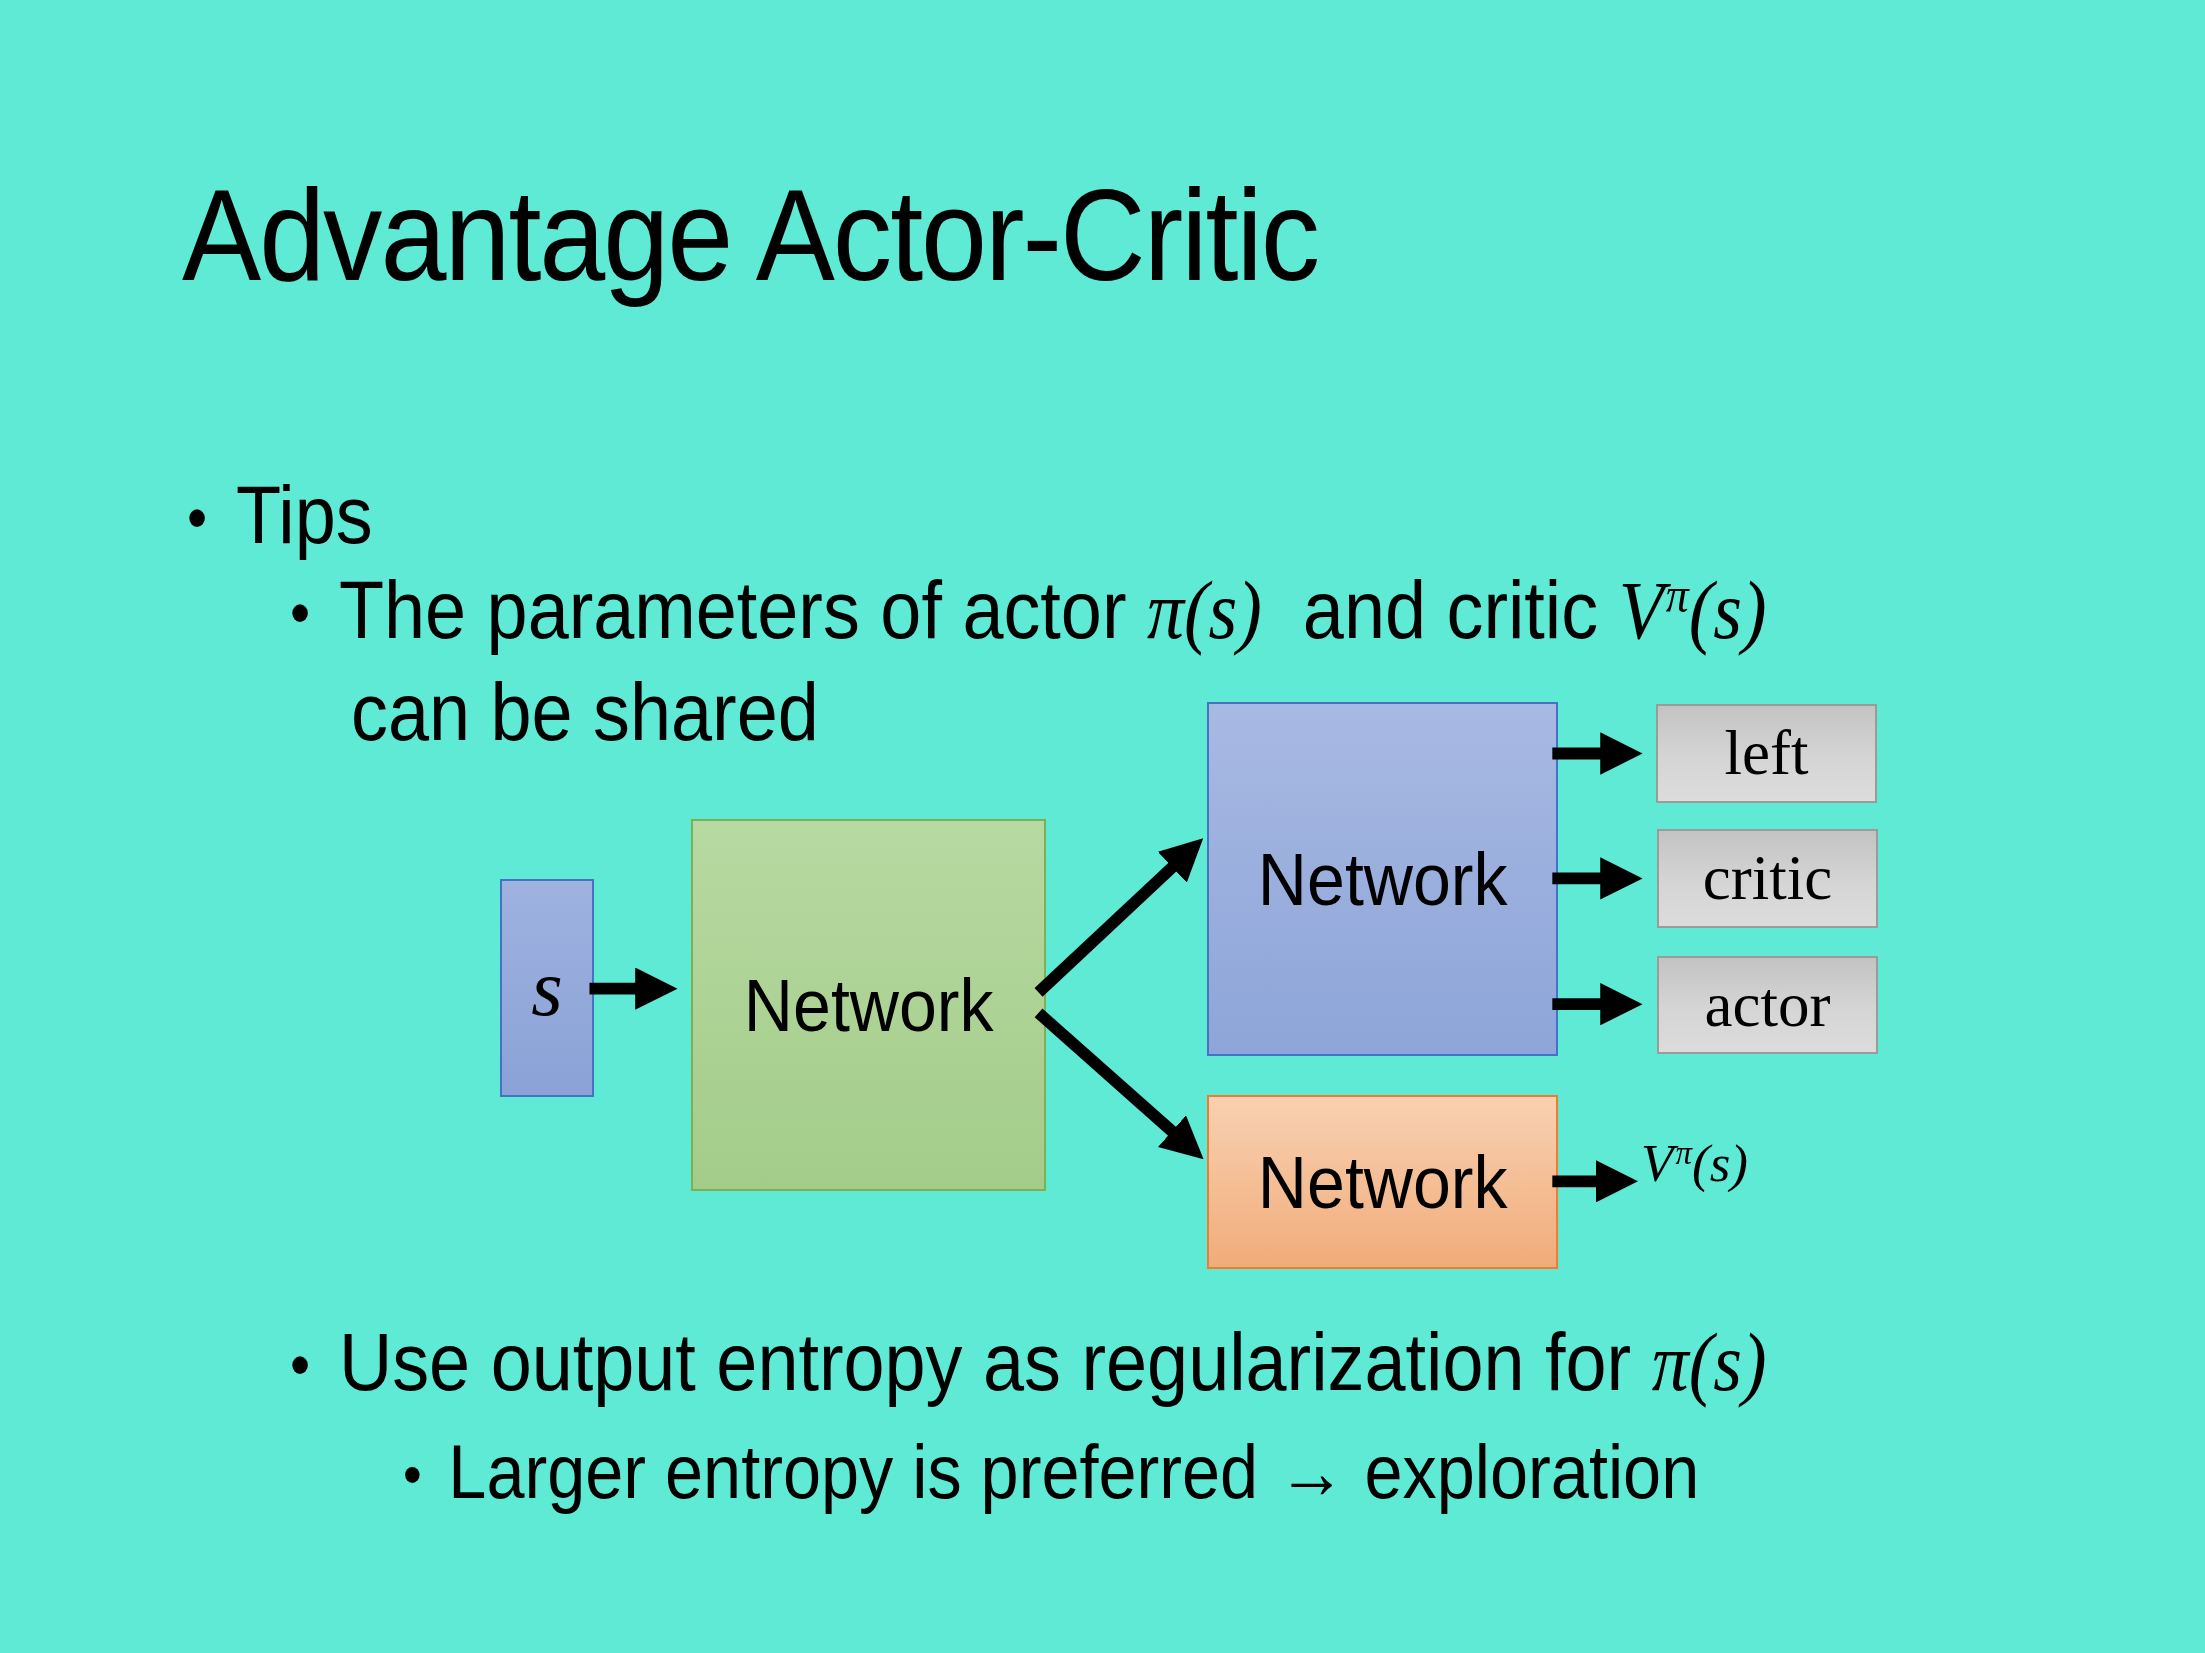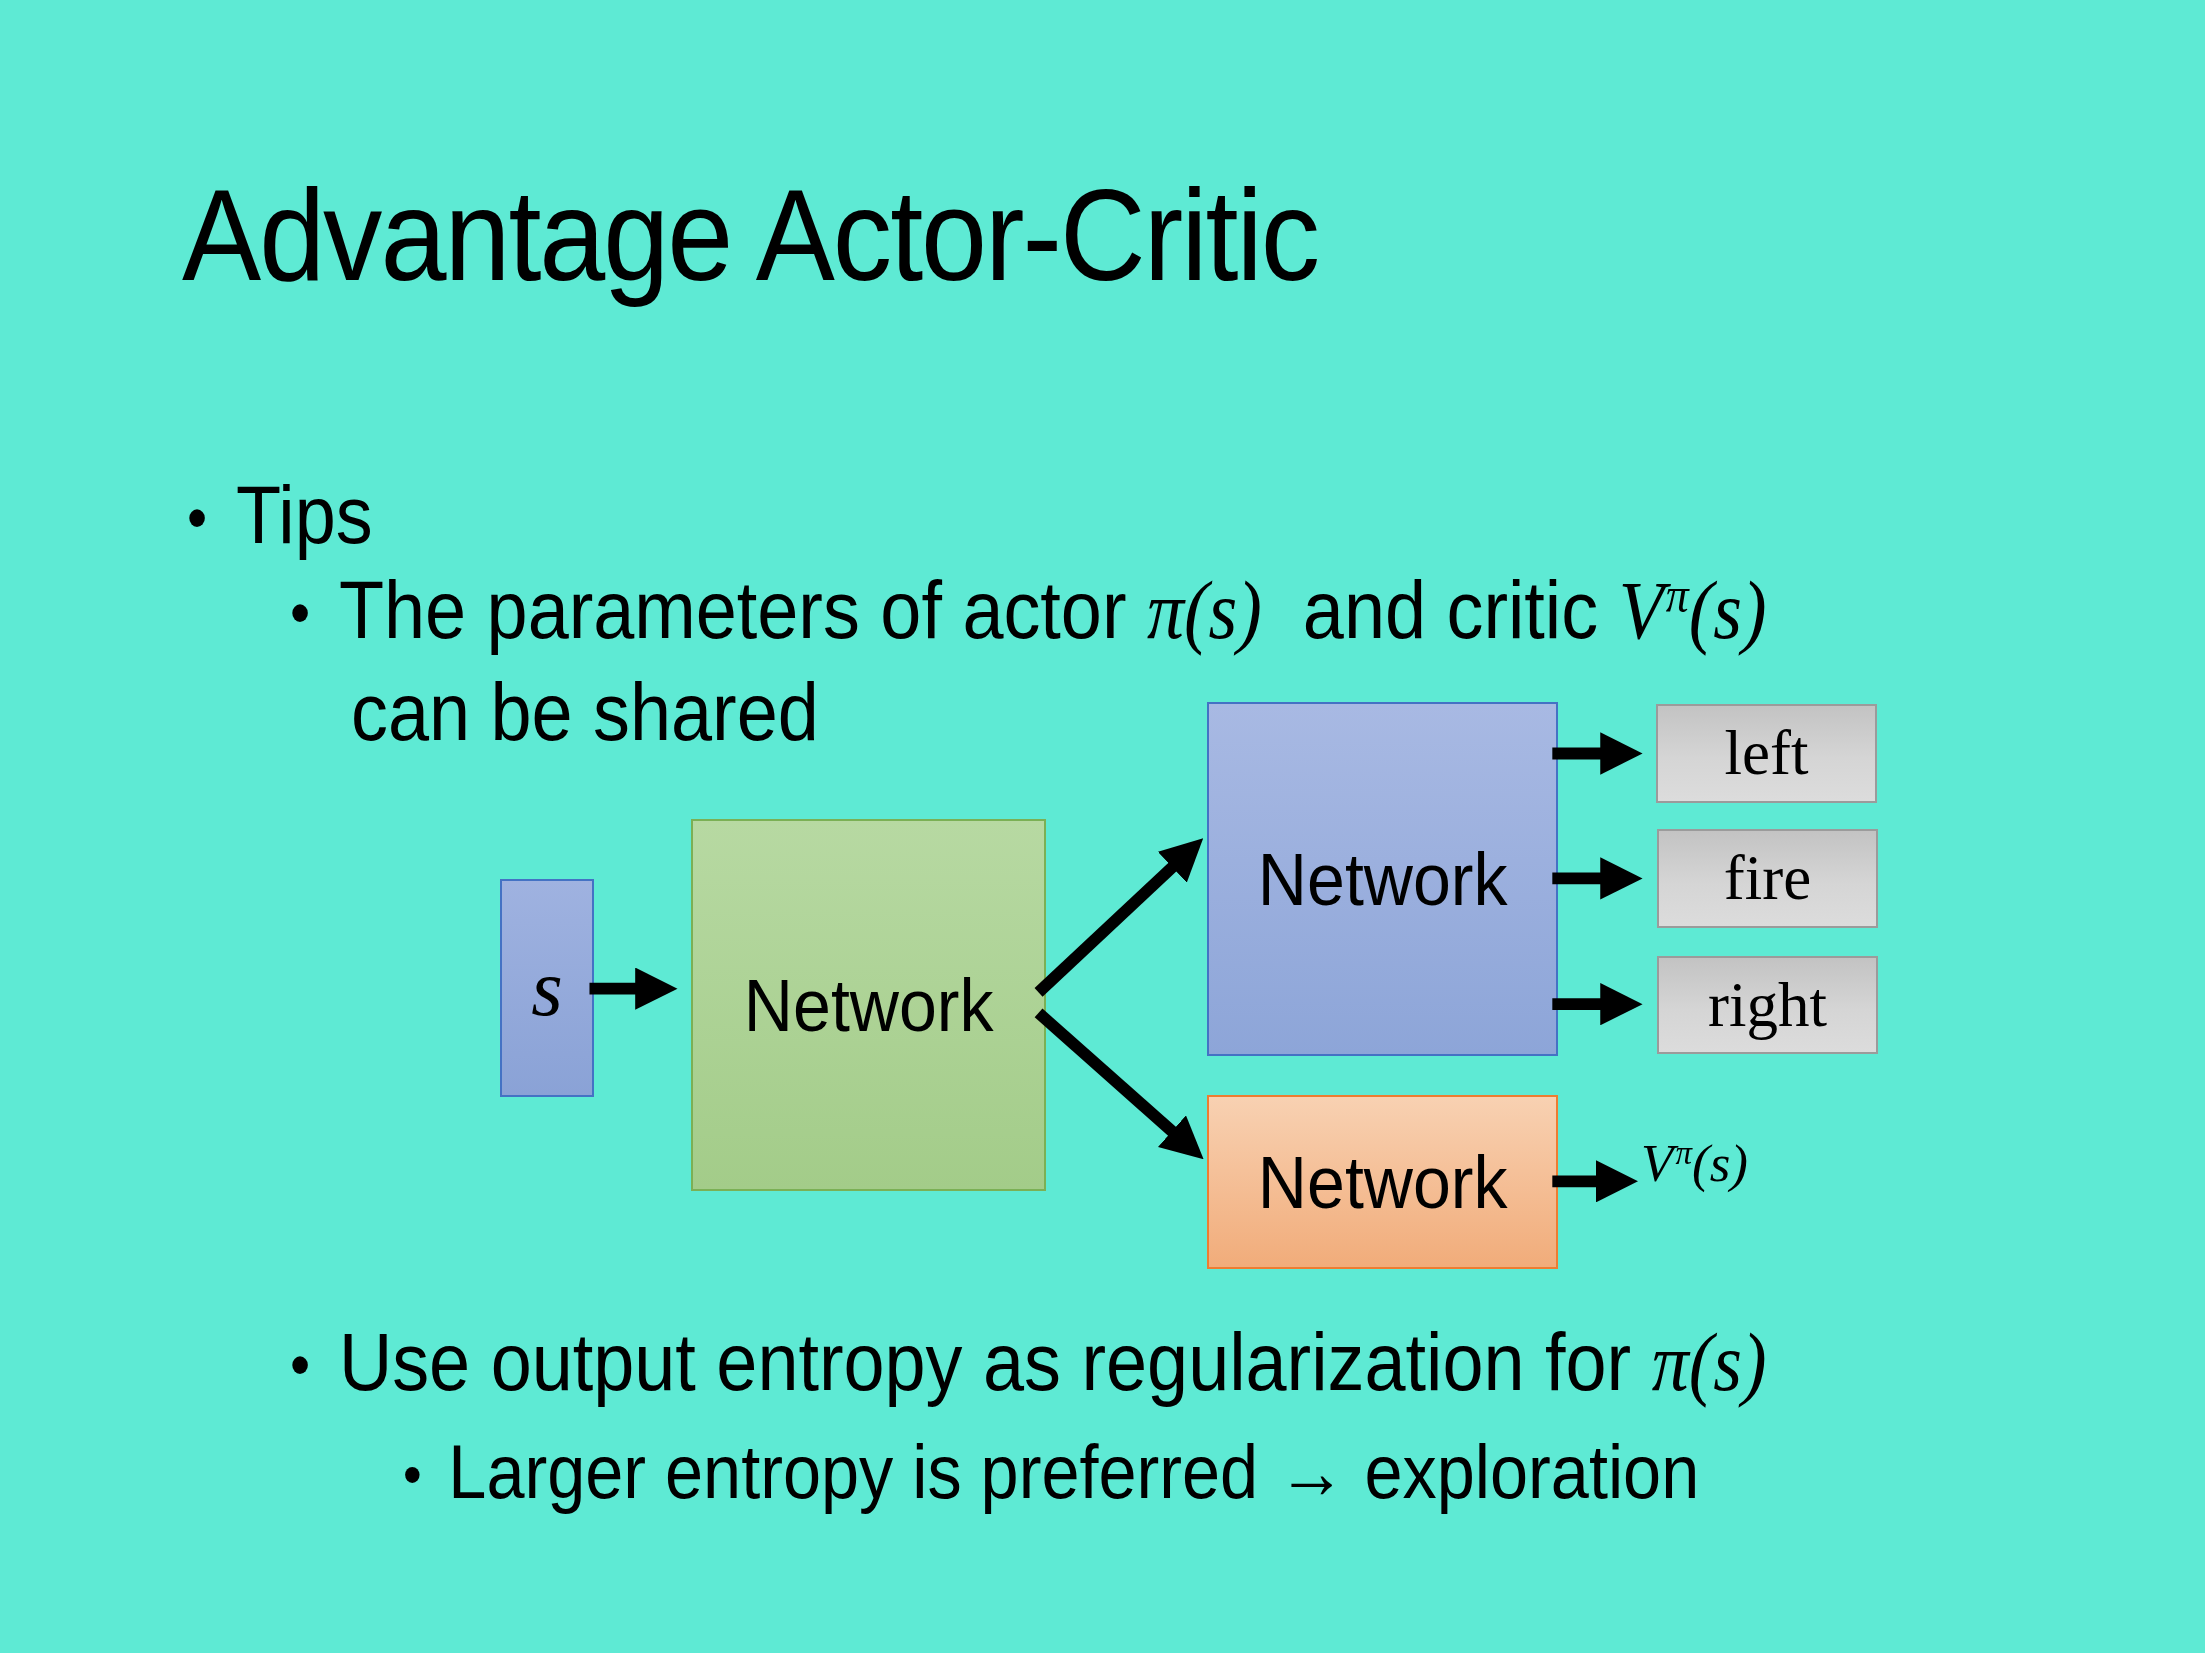--- a/index.html
+++ b/index.html
@@ -103,7 +103,7 @@
     <span class="action-label">left</span>
   </div>
   <div class="box action-box" style="top:829px;left:1648px;">
-    <span class="action-label">fire</span>
+    <span class="action-label">critic</span>
   </div>
   <div class="box action-box" style="top:956px;left:1648px;height:98px;">
     <span class="action-label">right</span>

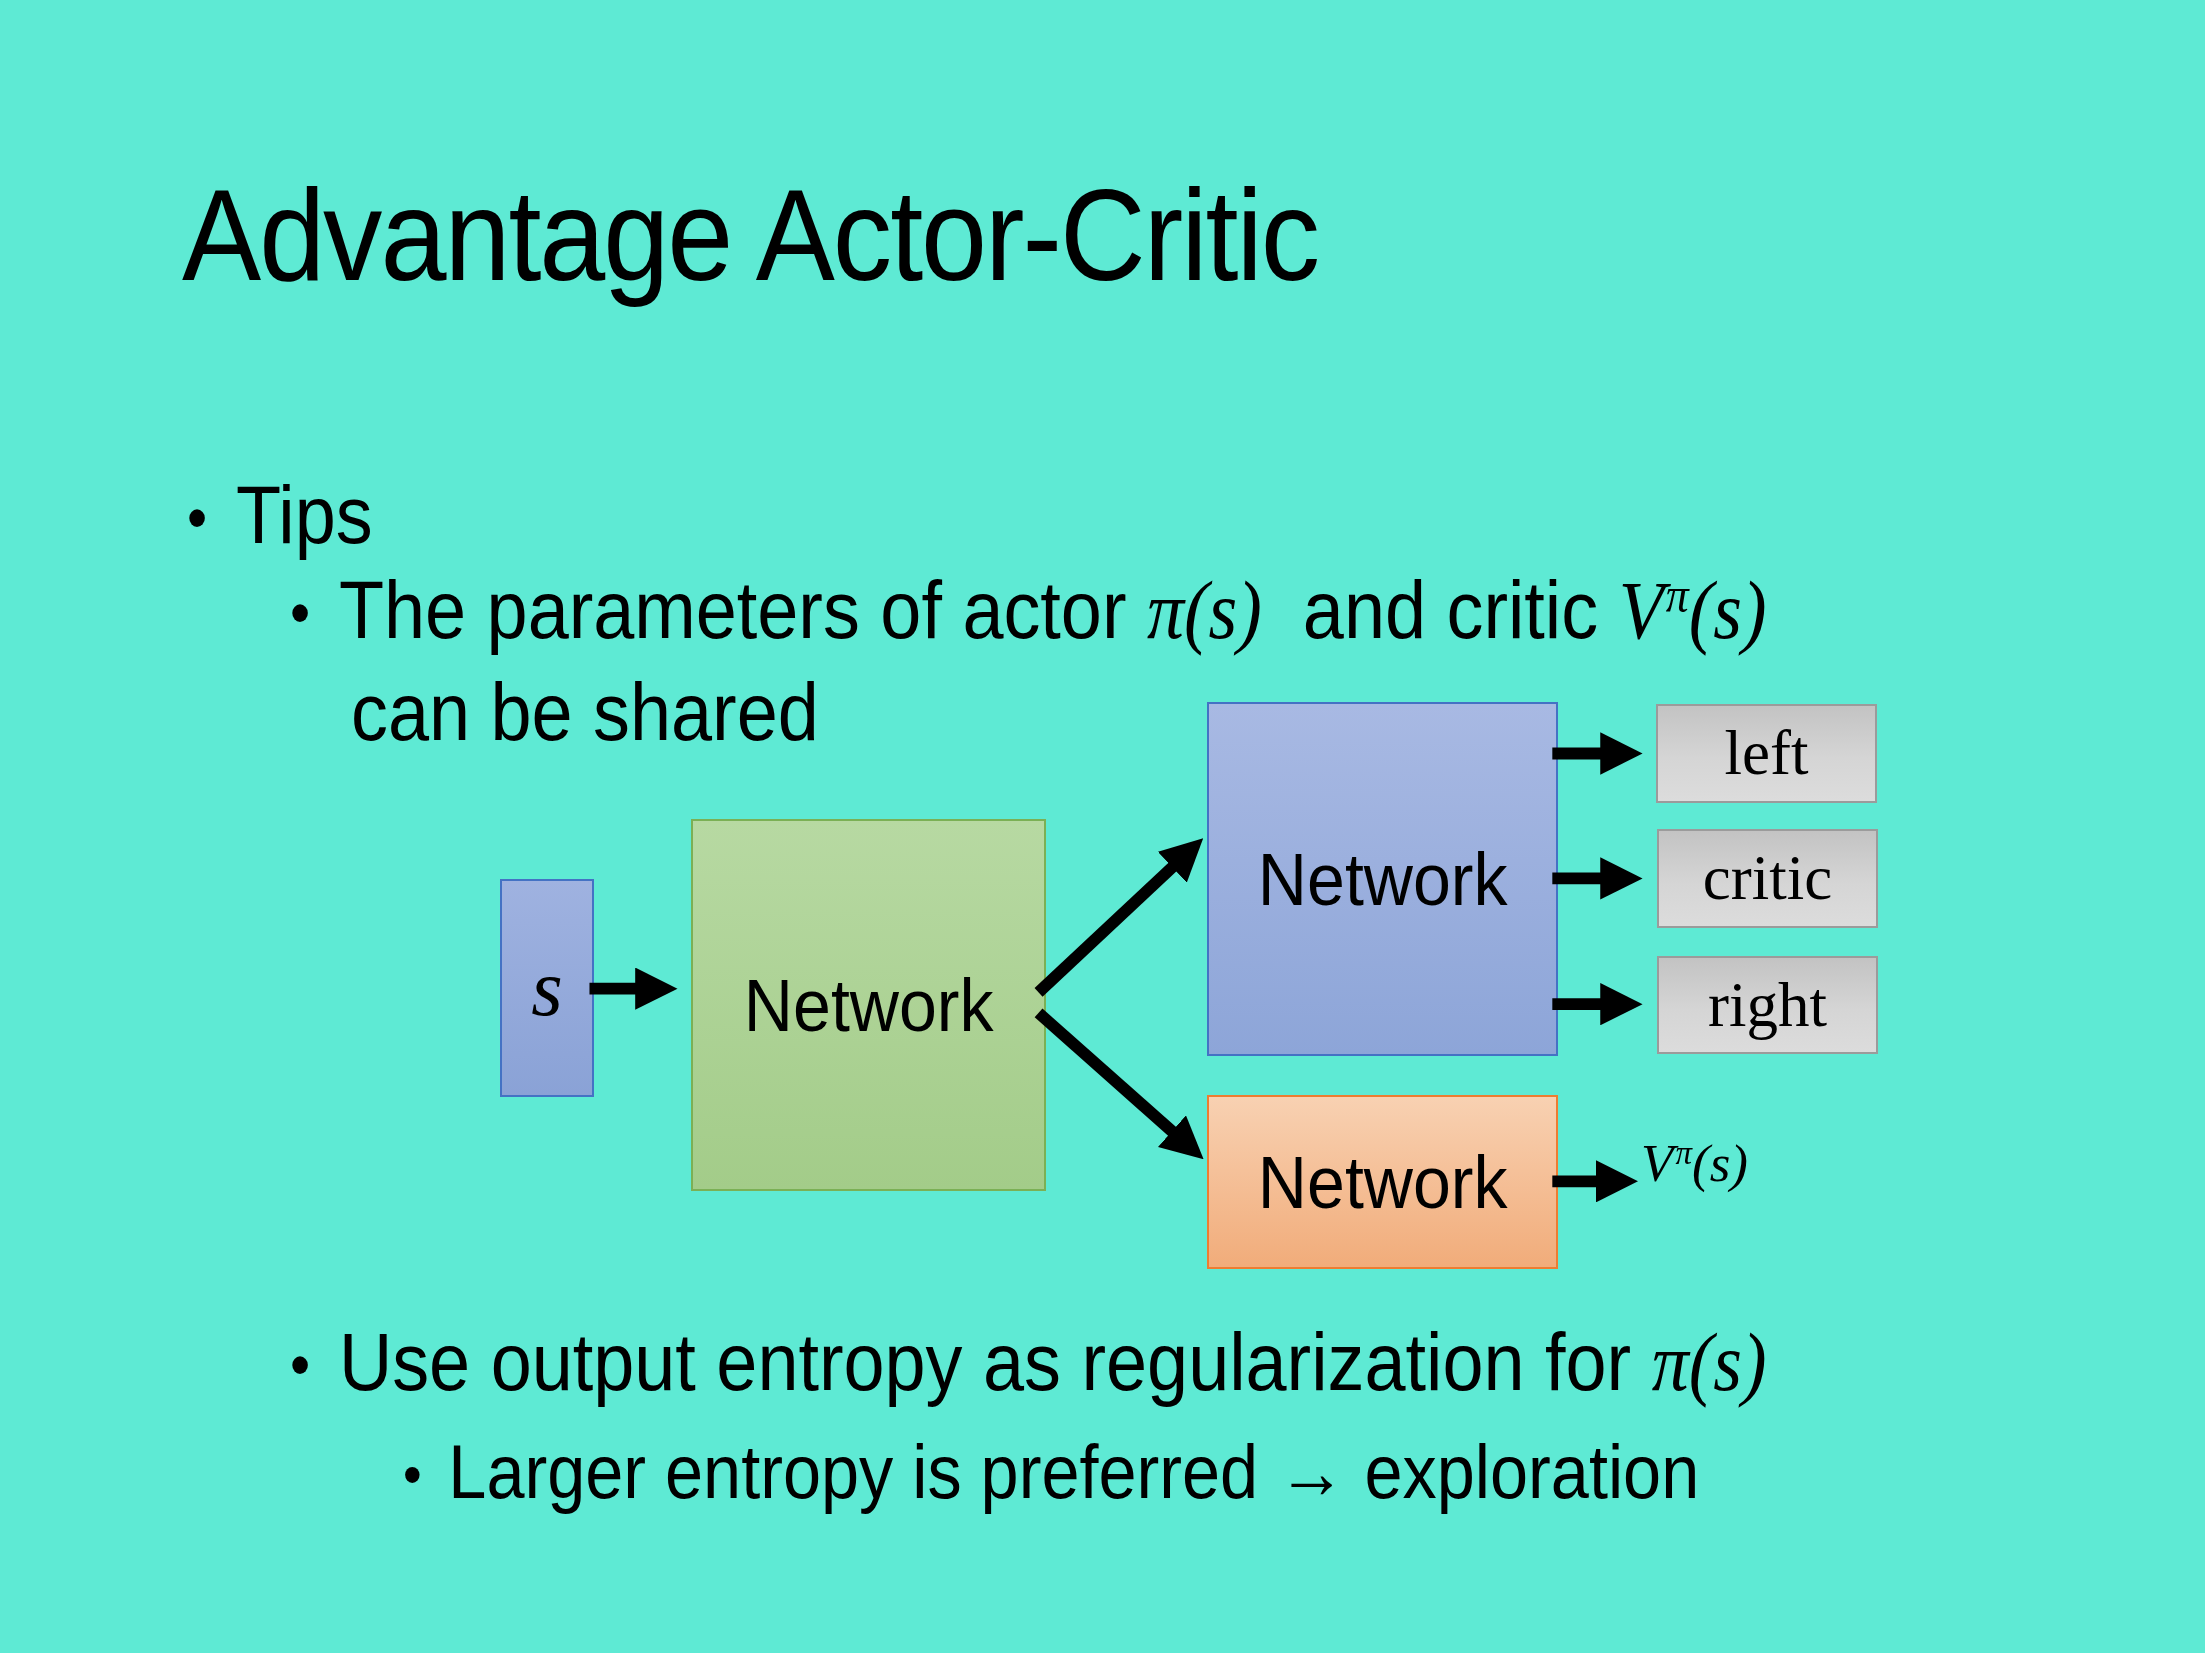--- a/index.html
+++ b/index.html
@@ -106,7 +106,7 @@
     <span class="action-label">critic</span>
   </div>
   <div class="box action-box" style="top:956px;left:1648px;height:98px;">
-    <span class="action-label">right</span>
+    <span class="action-label">actor</span>
   </div>
 
   <div class="value-label"><span class="m">V</span><span class="m sup">π</span><span class="m">(s)</span></div>

